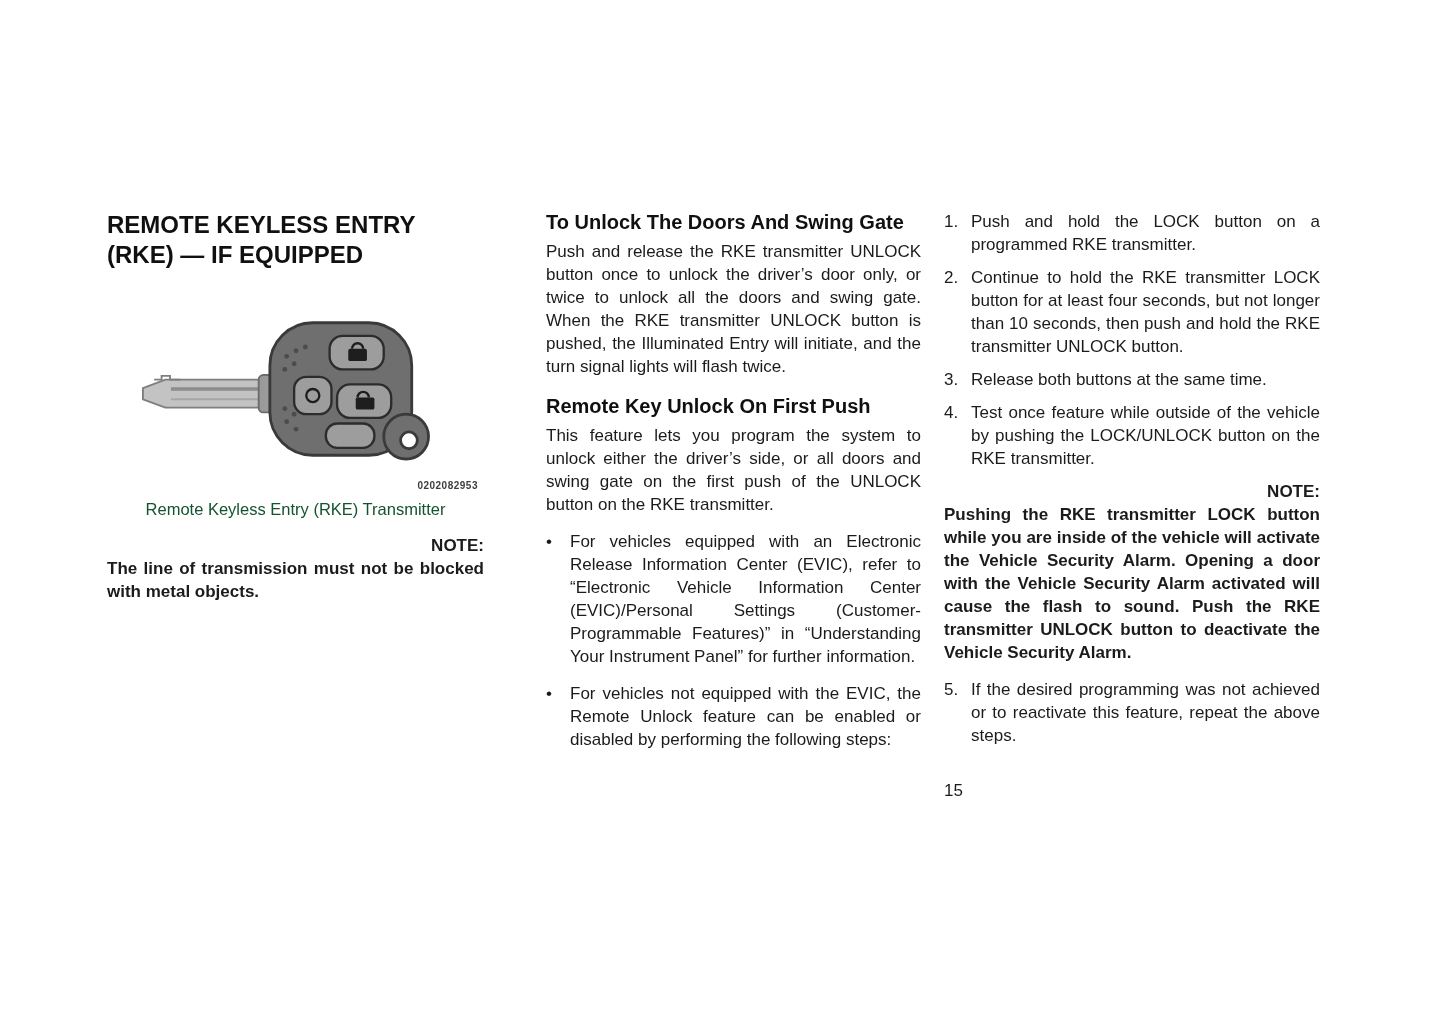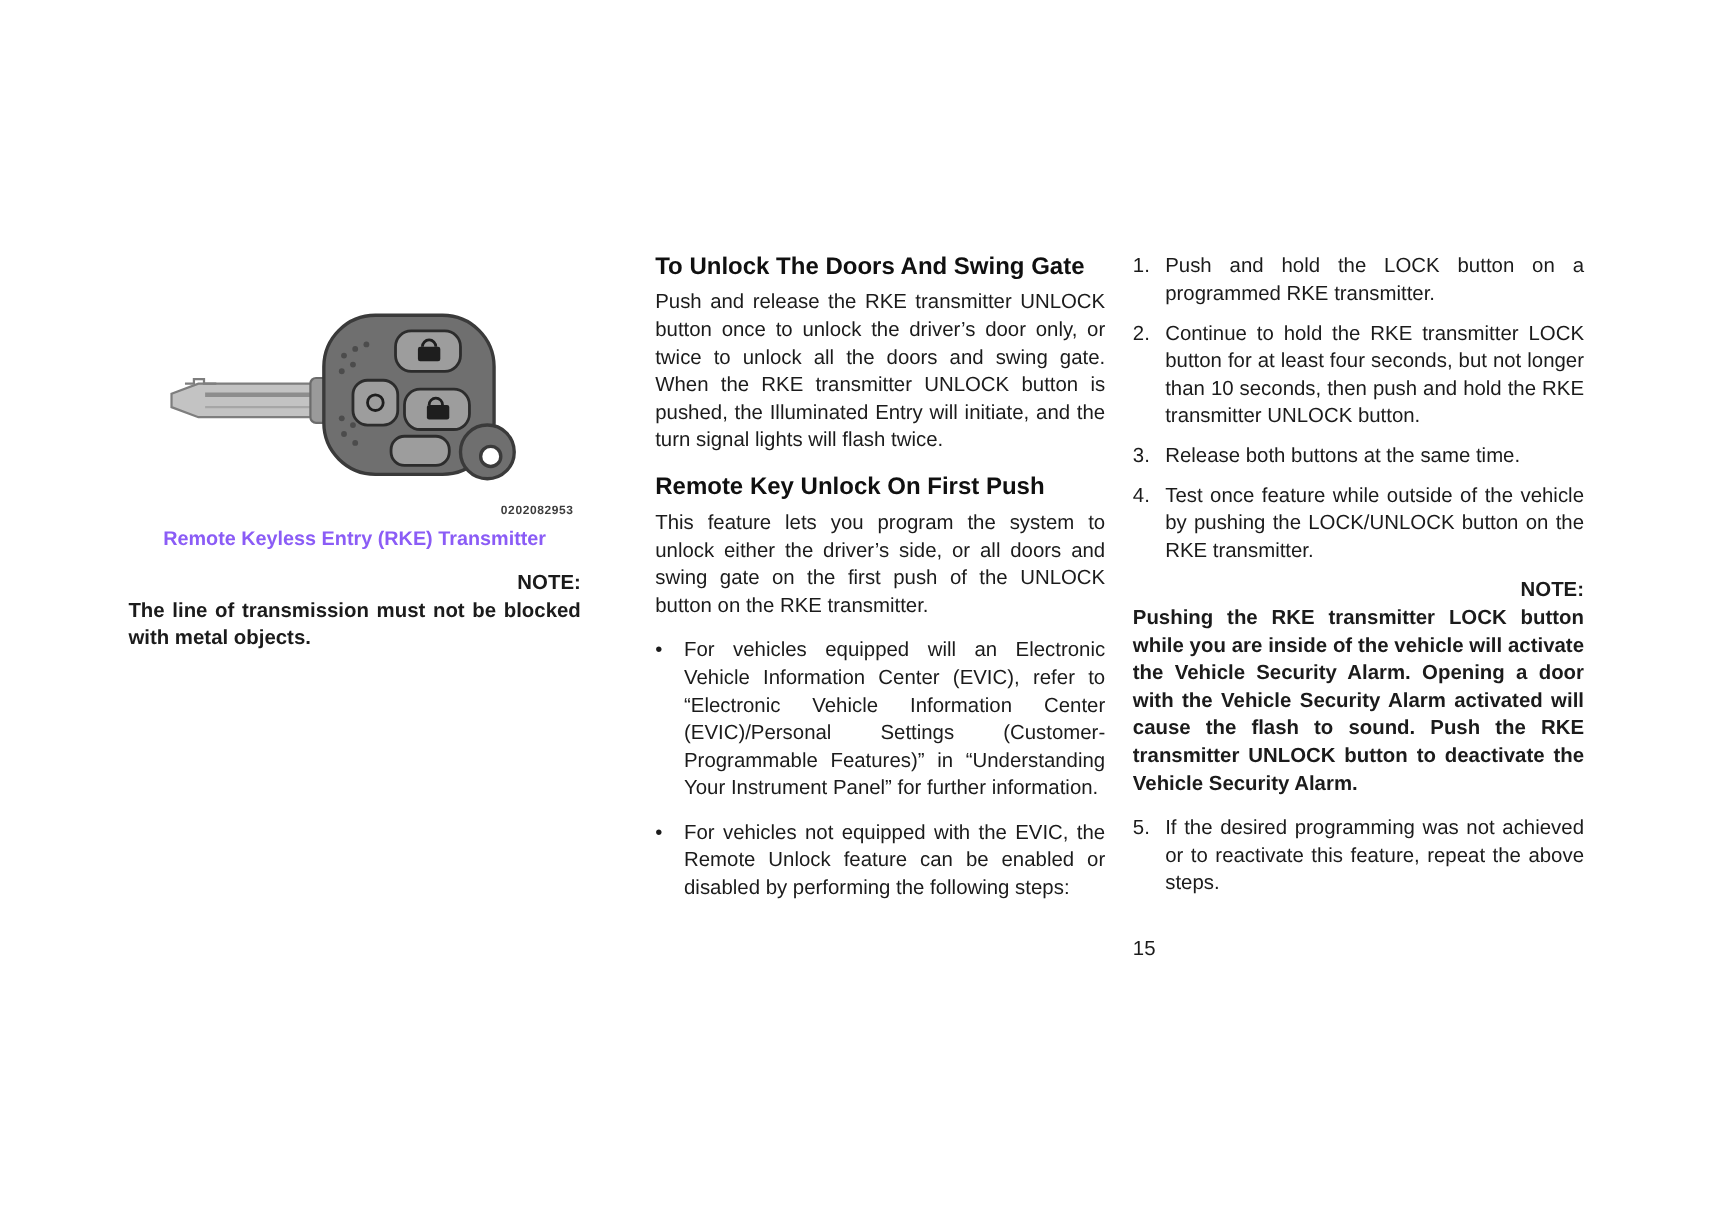--- a/index.html
+++ b/index.html
@@ -58,6 +58,7 @@
 <div class="page">
 
   <section class="col" id="col1">
+    <h1 class="h1">REMOTE KEYLESS ENTRY (RKE) — IF EQUIPPED</h1>
 
     <figure class="fob-figure">
       <svg viewBox="0 0 360 190" width="336" height="178" aria-hidden="true">

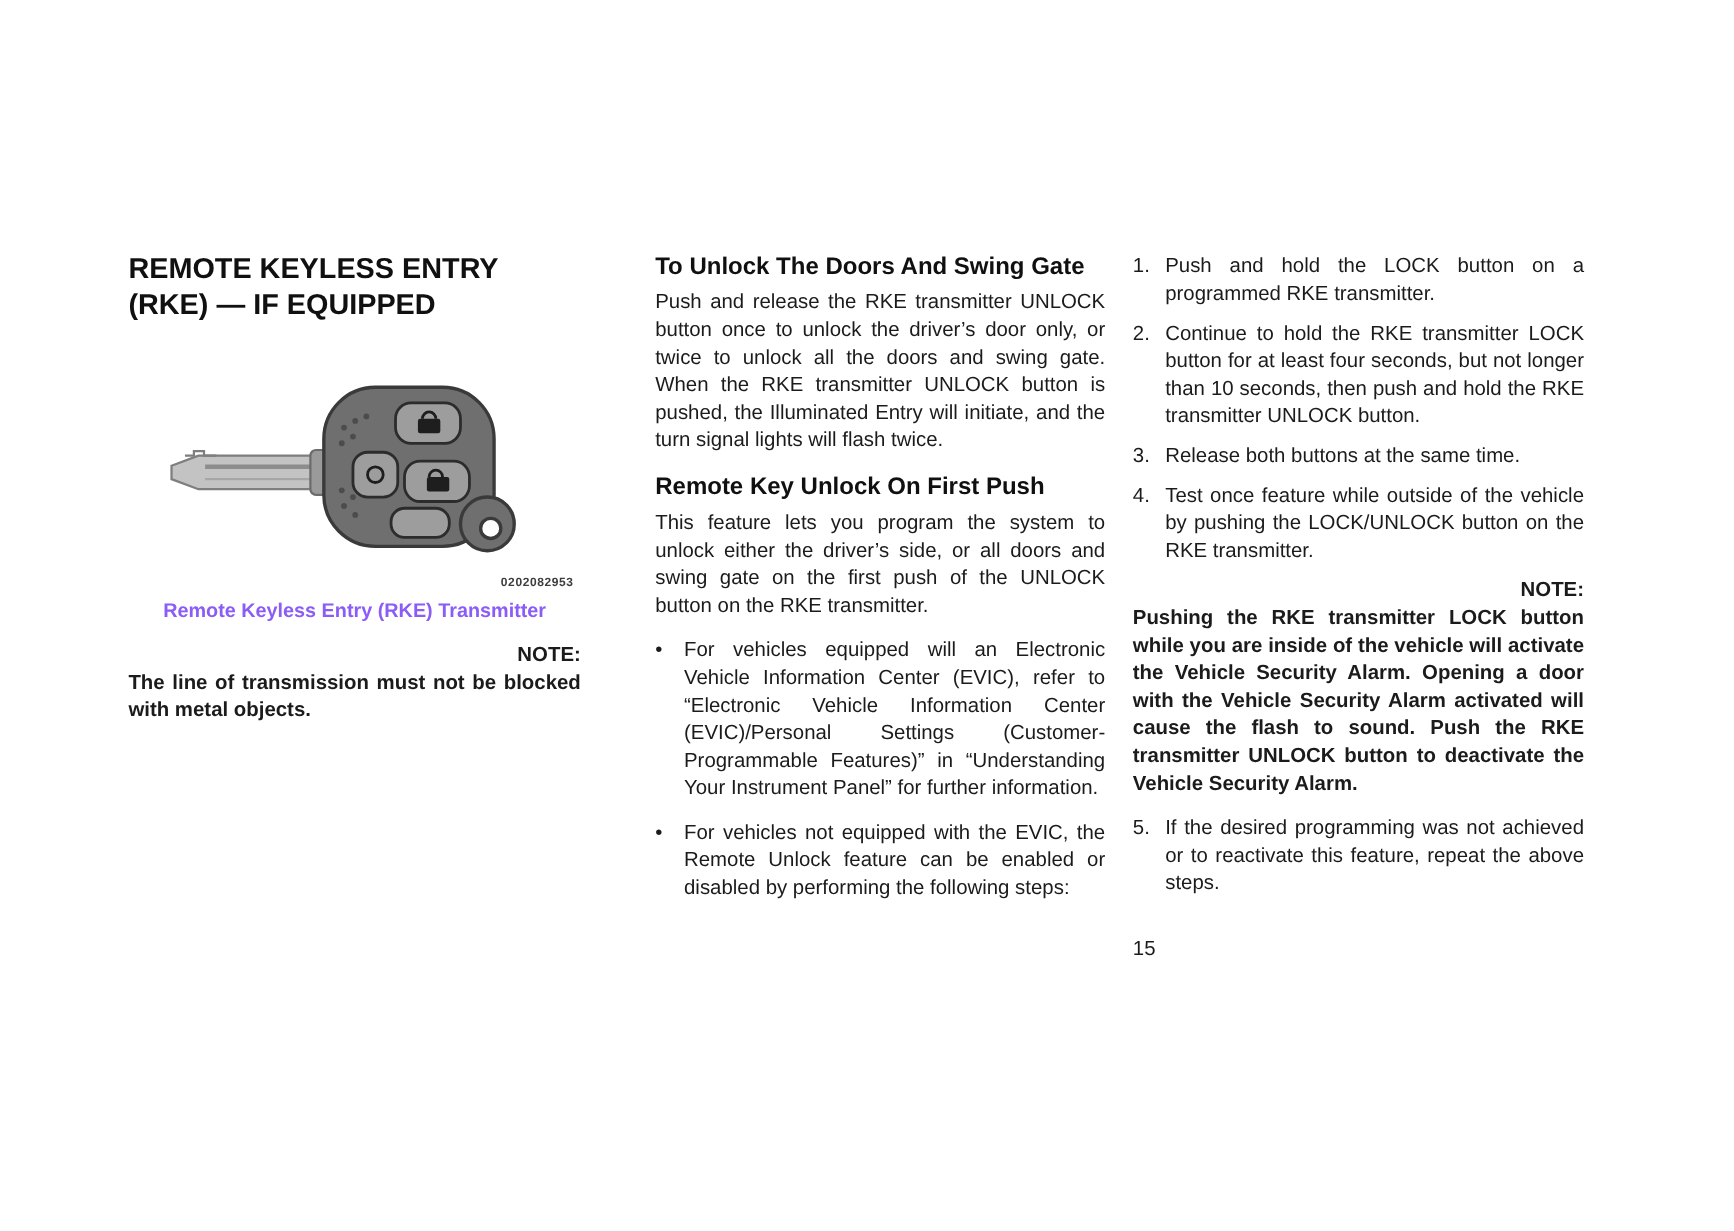--- a/index.html
+++ b/index.html
@@ -35,8 +35,8 @@
     letter-spacing:0.5px; margin:2px 6px 6px 0; line-height:12px;
   }
   .fig-caption {
-    text-align:center; font-weight:bold; font-size:16.5px;
-    line-height:22px; margin-bottom:14px; color:#8b5cf6;
+    text-align:center; font-weight:normal; font-size:16.5px;
+    line-height:22px; margin-bottom:14px; color:#14532d;
   }
 
   .note-label { font-weight:bold; text-align:right; margin-top:4px; }

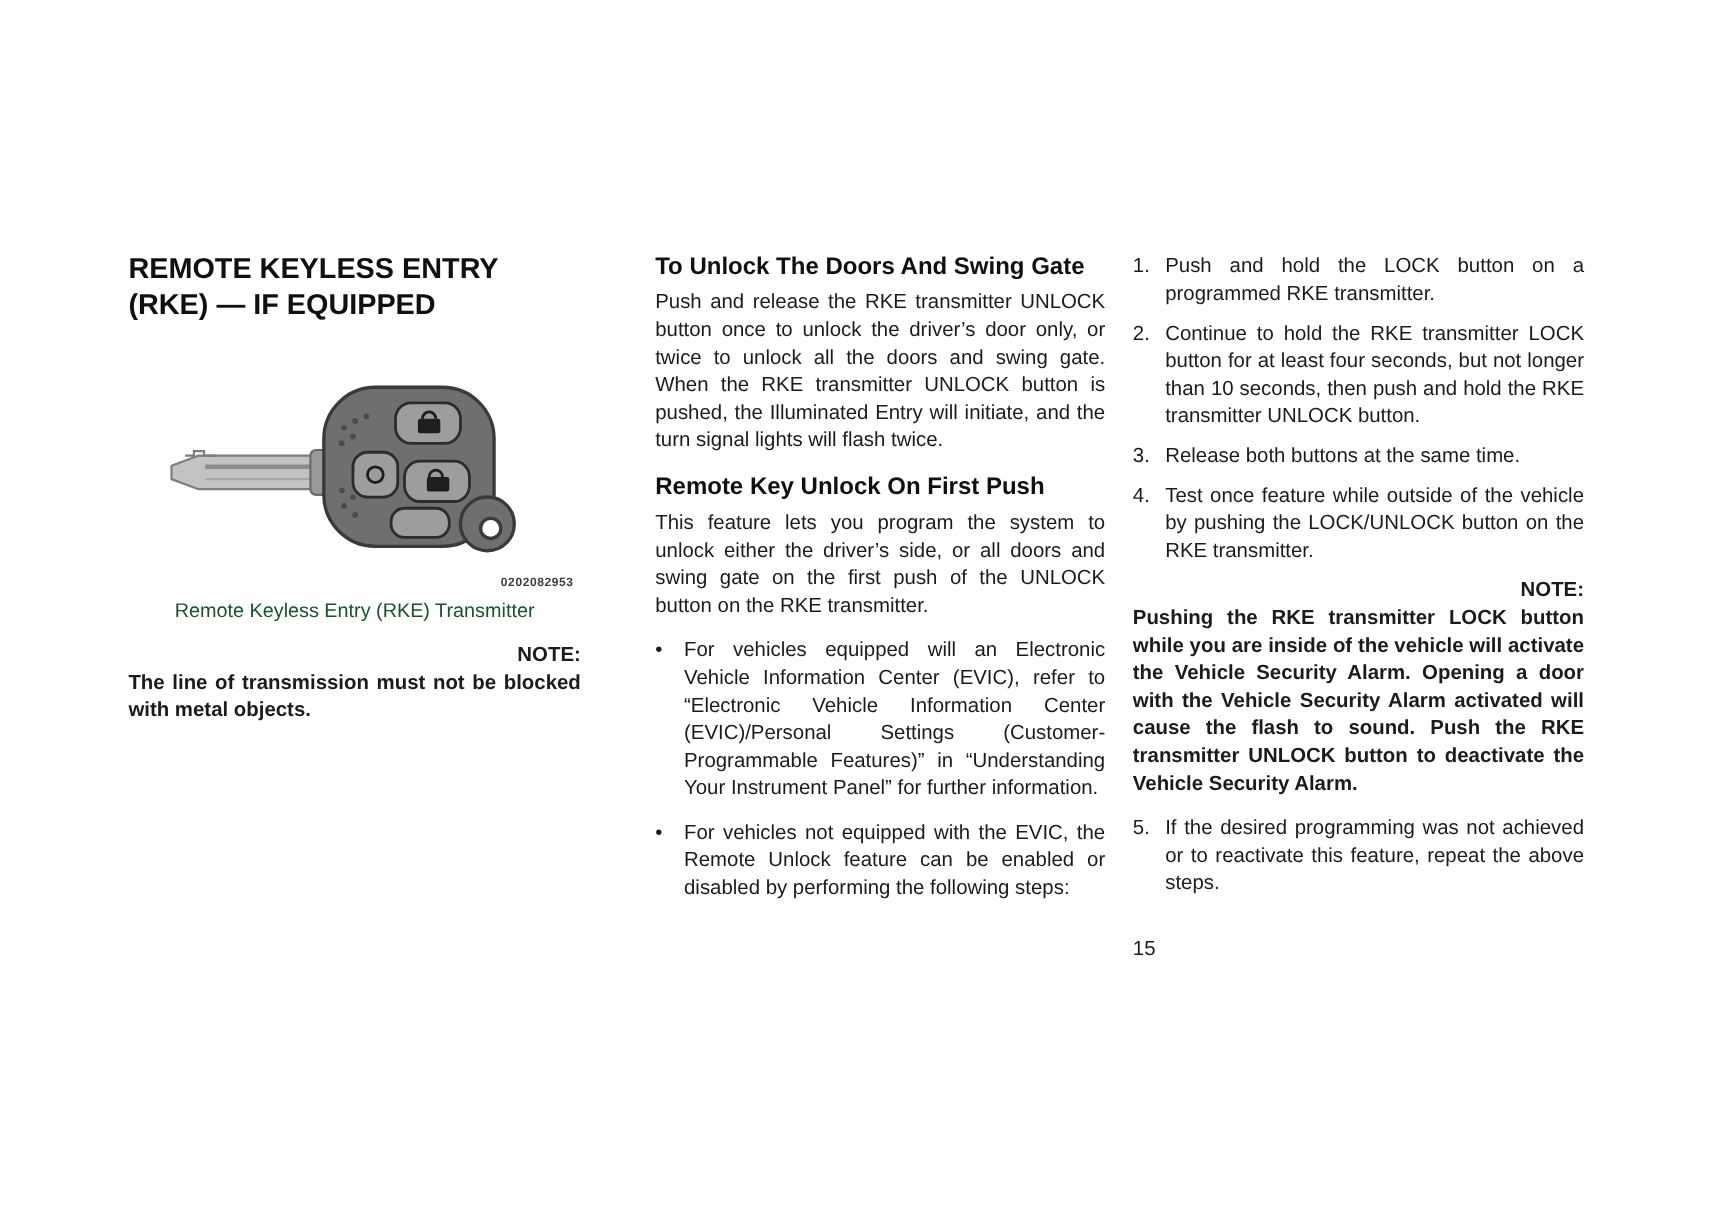--- a/index.html
+++ b/index.html
@@ -126,7 +126,7 @@
 
       <div class="bullet">
         <span class="bchar">•</span>
-        <span class="btext">For vehicles equipped will an Electronic Vehicle Information Center (EVIC), refer to “Electronic Vehicle Information Center (EVIC)/Personal Settings (Customer-Programmable Features)” in “Understanding Your Instrument Panel” for further information.</span>
+        <span class="btext">For vehicles equipped with an Electronic Release Information Center (EVIC), refer to “Electronic Vehicle Information Center (EVIC)/Personal Settings (Customer-Programmable Features)” in “Understanding Your Instrument Panel” for further information.</span>
       </div>
       <div class="bullet">
         <span class="bchar">•</span>

